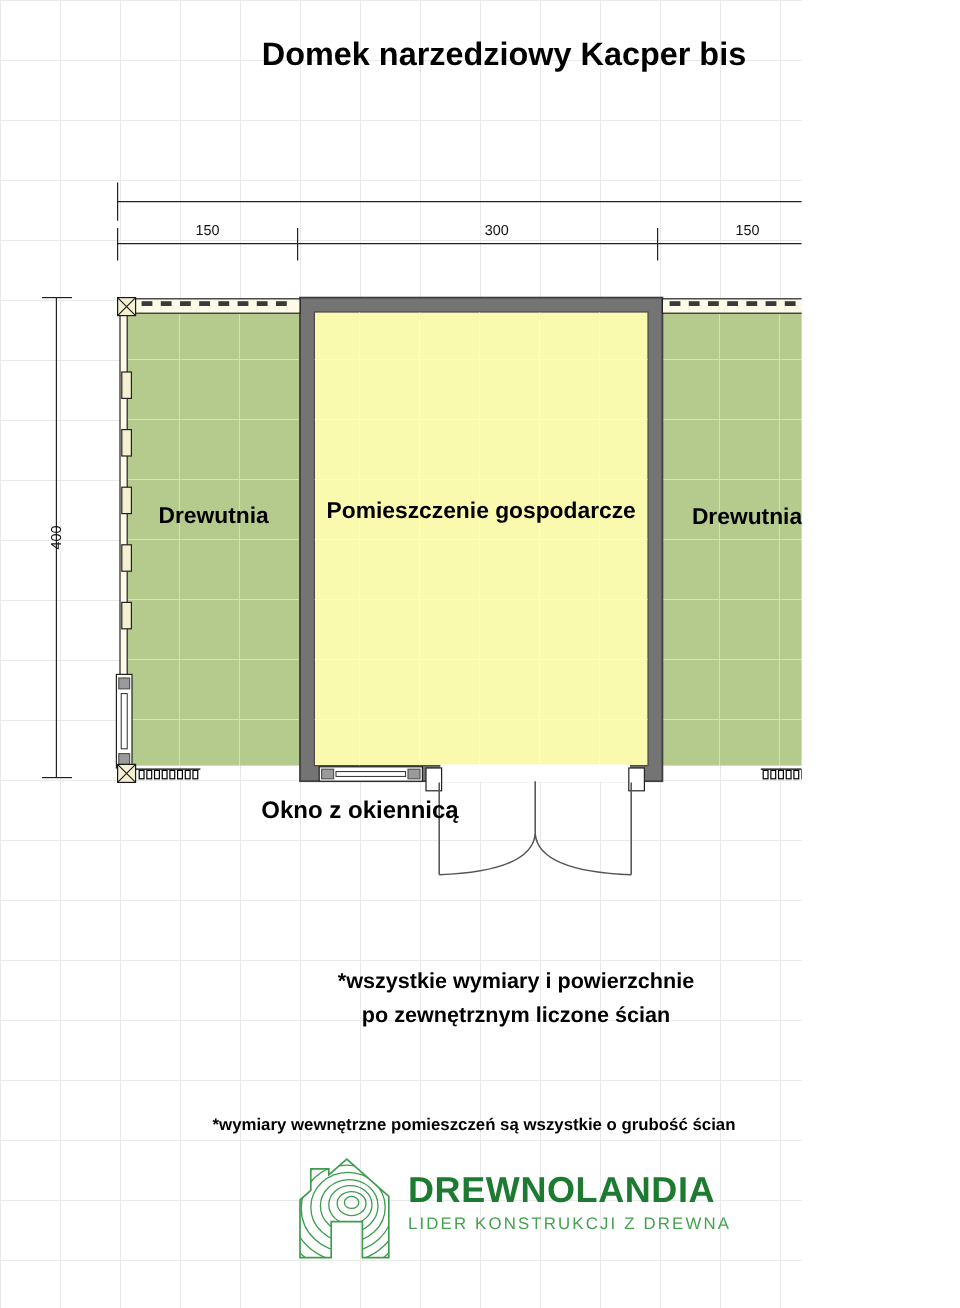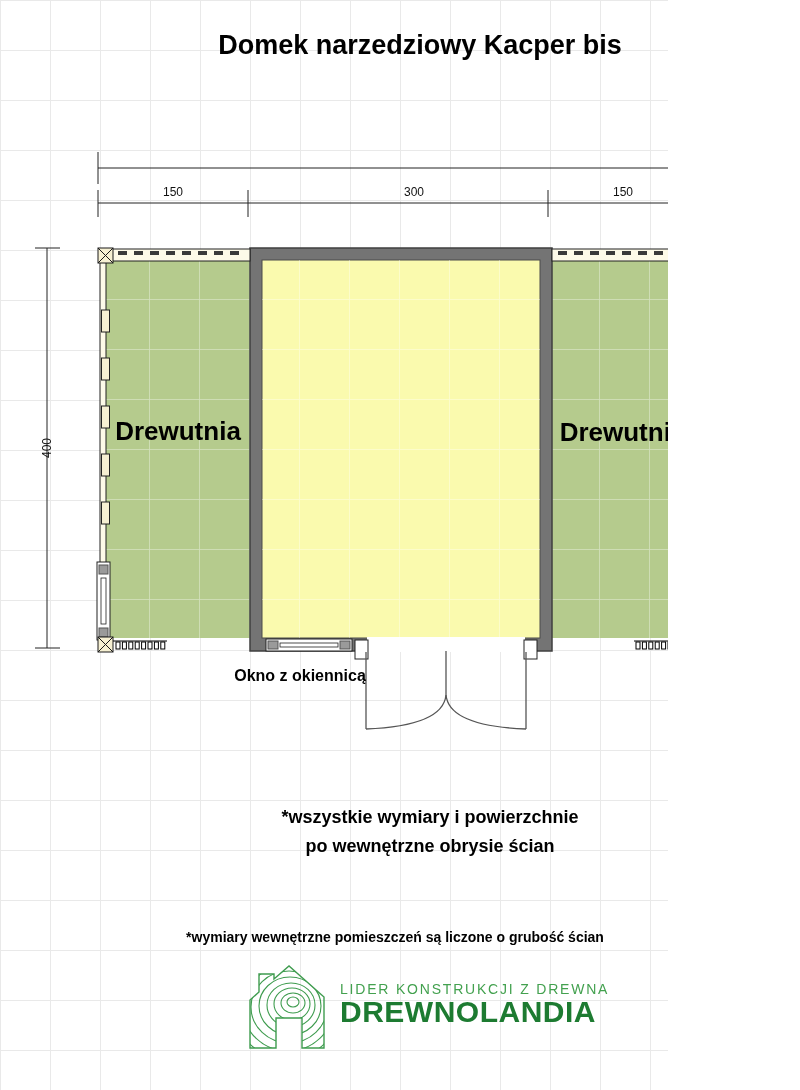--- a/index.html
+++ b/index.html
@@ -17,7 +17,7 @@
   #title-block{left:40px;top:28px;width:760px;font-weight:bold;font-size:27px;line-height:34px;}
   .dim-label{font-size:12px;line-height:12px;color:#111;}
   #dim-400{left:-113px;top:442px;width:320px;transform:rotate(-90deg);}
-  .room-label{font-weight:bold;font-size:26px;line-height:22px;}
+  .room-label{font-weight:bold;font-size:19px;line-height:22px;}
   .anno-label{font-weight:bold;font-size:16px;line-height:18px;}
   #plan-svg{left:0;top:0;}
   #notes-block{left:60px;top:803px;width:740px;font-weight:bold;font-size:18px;line-height:29px;}

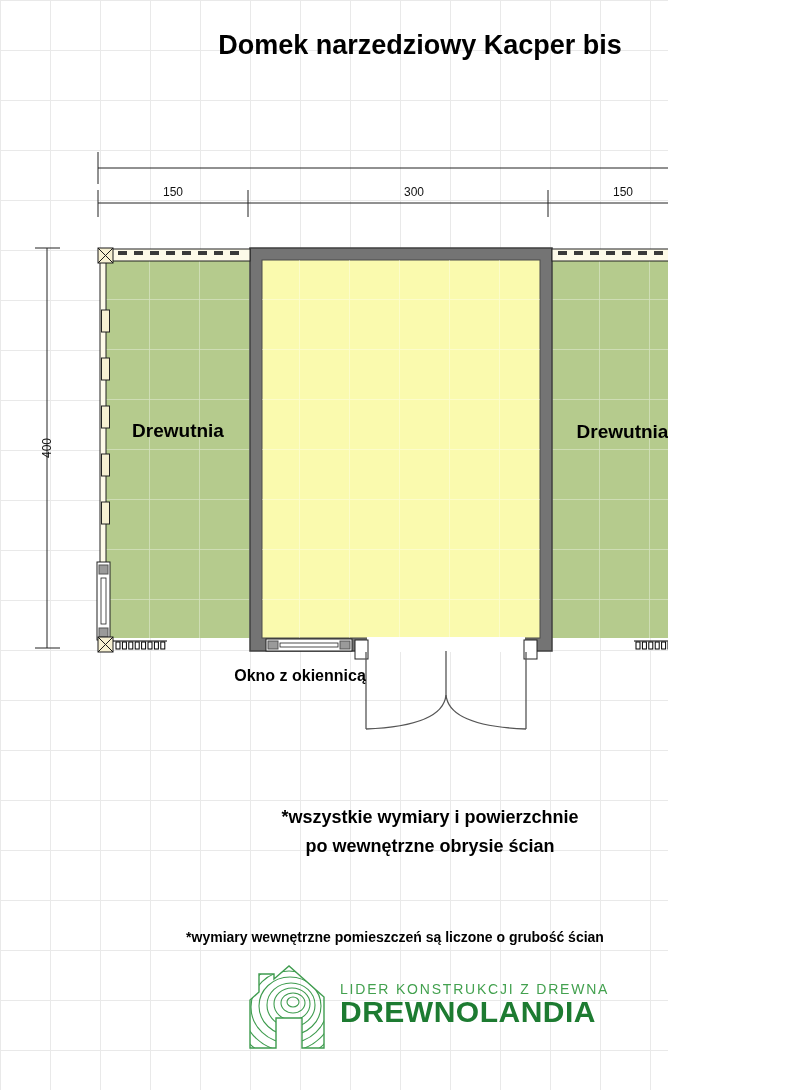--- a/index.html
+++ b/index.html
@@ -195,6 +195,7 @@
   <div id="dim-400" class="abs ctr dim-label">400</div>
 
   <div class="abs ctr room-label" style="left:106px;top:420px;width:144px;">Drewutnia</div>
+  <div class="abs ctr room-label" style="left:258px;top:416px;width:286px;">Pomieszczenie gospodarcze</div>
   <div class="abs ctr room-label" style="left:552px;top:421px;width:141px;">Drewutnia</div>
 
   <div class="abs ctr anno-label" style="left:190px;top:667px;width:220px;">Okno z okiennicą</div>

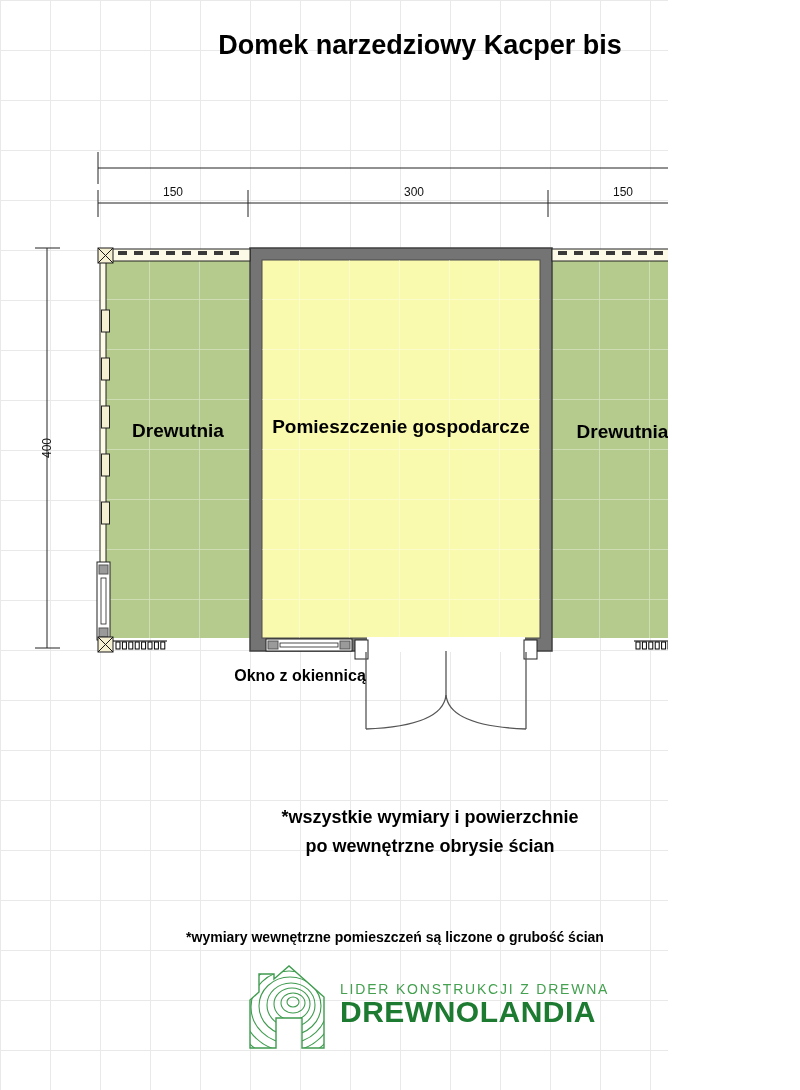--- a/index.html
+++ b/index.html
@@ -18,7 +18,7 @@
   .dim-label{font-size:12px;line-height:12px;color:#111;}
   #dim-400{left:-113px;top:442px;width:320px;transform:rotate(-90deg);}
   .room-label{font-weight:bold;font-size:19px;line-height:22px;}
-  .anno-label{font-weight:bold;font-size:16px;line-height:18px;}
+  .anno-label{font-weight:bold;font-size:20px;line-height:18px;}
   #plan-svg{left:0;top:0;}
   #notes-block{left:60px;top:803px;width:740px;font-weight:bold;font-size:18px;line-height:29px;}
   #note-small{left:0;top:929px;width:790px;font-weight:bold;font-size:14px;}

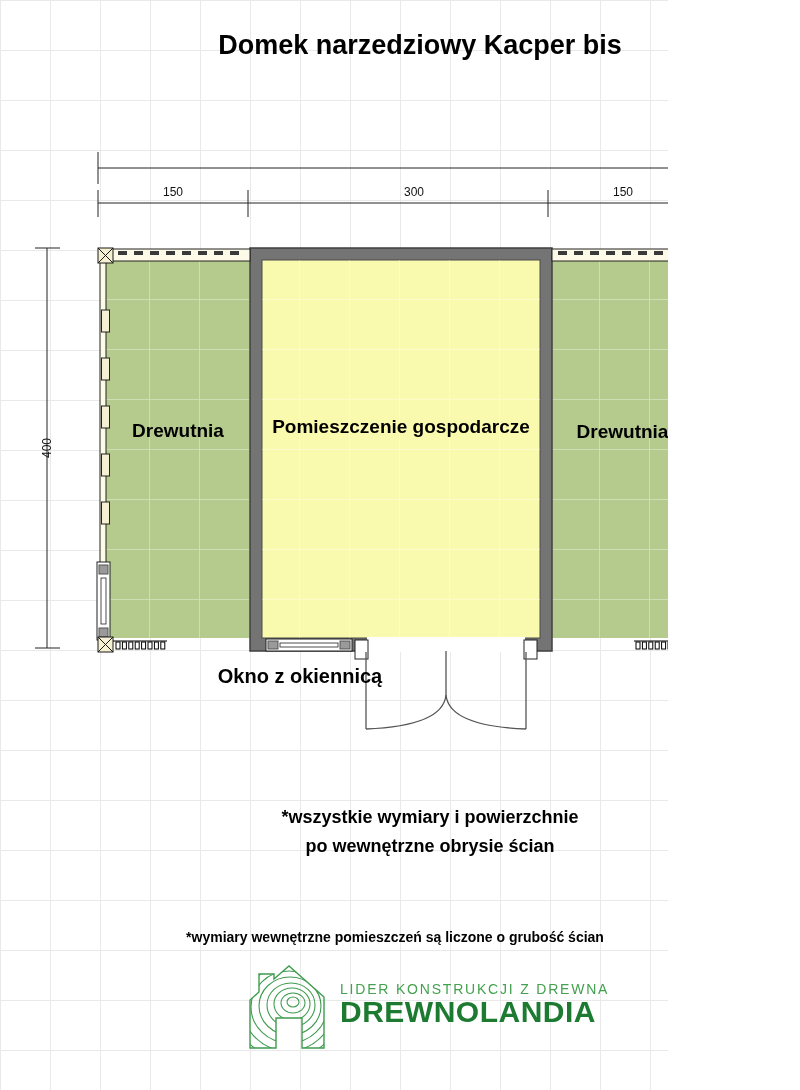--- a/index.html
+++ b/index.html
@@ -202,7 +202,7 @@
 
   <div id="notes-block" class="abs ctr">
     <div>*wszystkie wymiary i powierzchnie</div>
-    <div>po wewnętrzne obrysie ścian</div>
+    <div>po zewnętrznym liczone ścian</div>
   </div>
   <div id="note-small" class="abs ctr">*wymiary wewnętrzne pomieszczeń są liczone o grubość ścian</div>
 

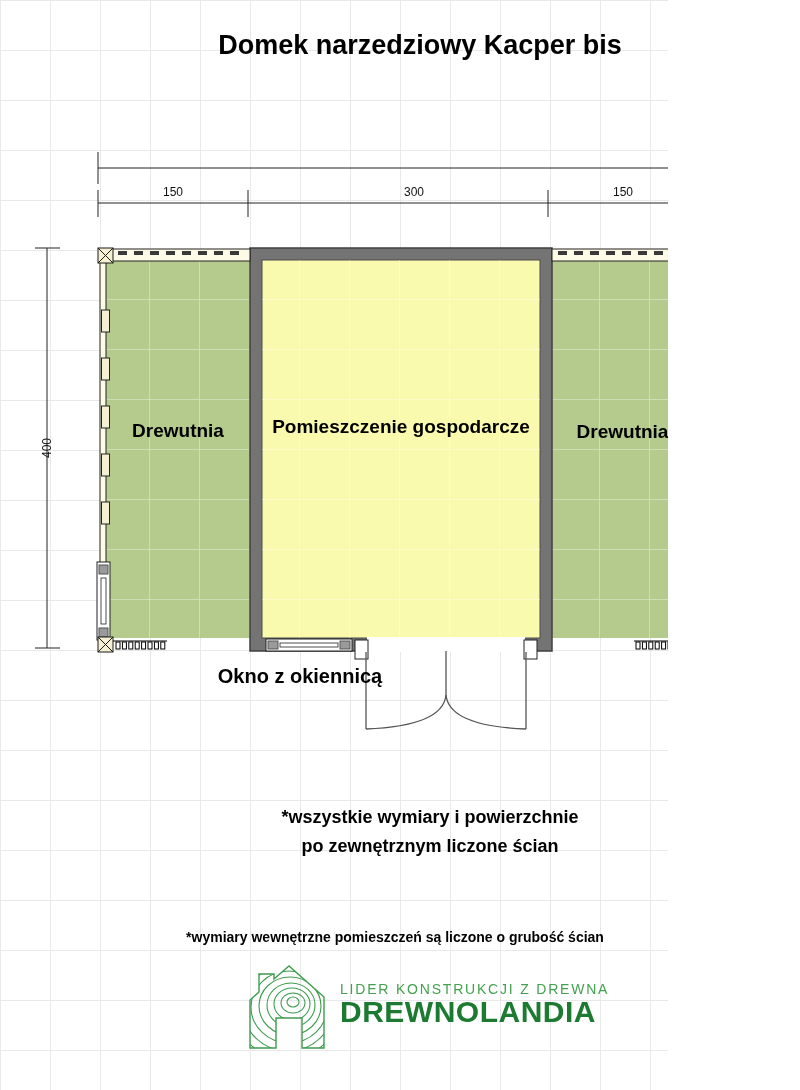--- a/index.html
+++ b/index.html
@@ -204,7 +204,7 @@
     <div>*wszystkie wymiary i powierzchnie</div>
     <div>po zewnętrznym liczone ścian</div>
   </div>
-  <div id="note-small" class="abs ctr">*wymiary wewnętrzne pomieszczeń są liczone o grubość ścian</div>
+  <div id="note-small" class="abs ctr">*wymiary wewnętrzne pomieszczeń są wszystkie o grubość ścian</div>
 
   <svg id="logo-icon" class="abs" width="86" height="90" viewBox="0 0 86 90">
     <defs>

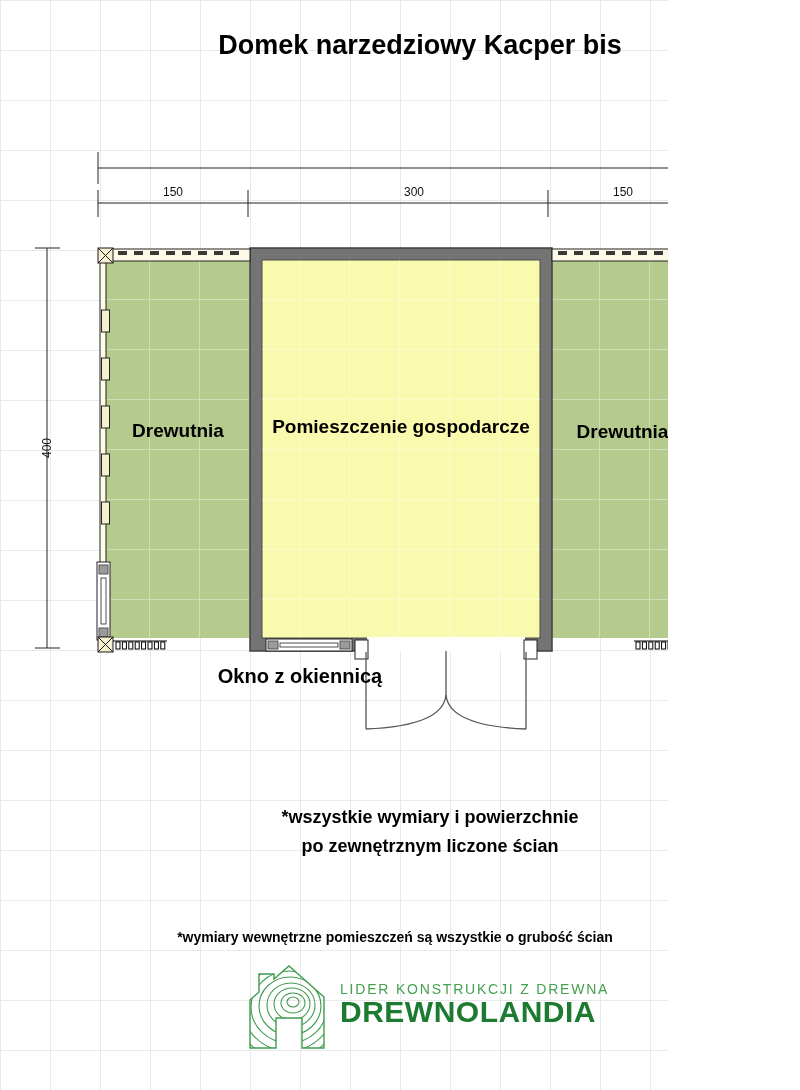--- a/index.html
+++ b/index.html
@@ -228,8 +228,8 @@
     </g>
   </svg>
   <div id="logo-text" class="abs">
+    <div id="brand-name" style="color: rgb(29, 123, 49);">DREWNOLANDIA</div>
     <div id="brand-tagline" style="color: rgb(67, 161, 79);">LIDER KONSTRUKCJI Z DREWNA</div>
-    <div id="brand-name" style="color: rgb(29, 123, 49);">DREWNOLANDIA</div>
   </div>
 
 </div>

